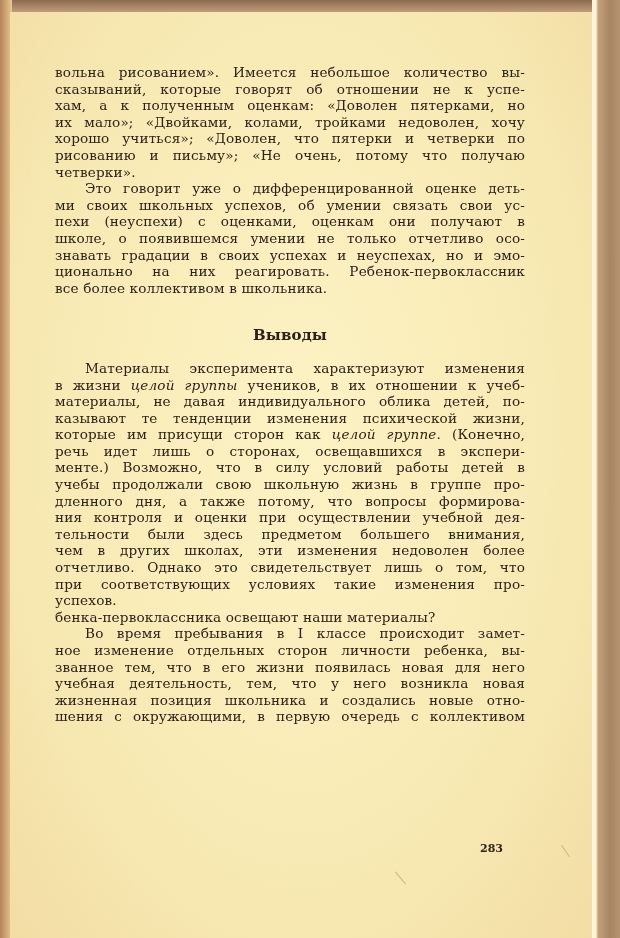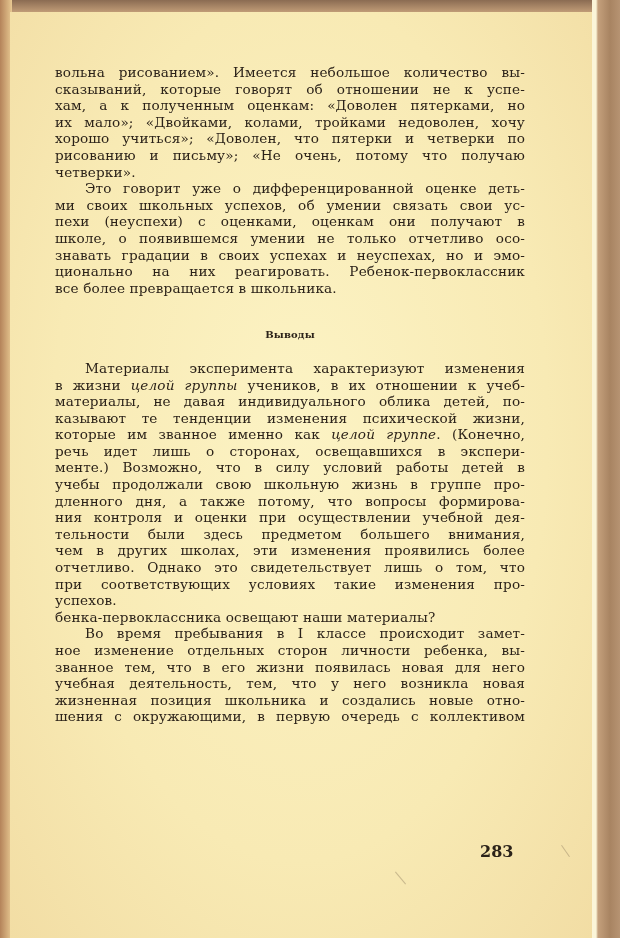--- a/index.html
+++ b/index.html
@@ -80,7 +80,7 @@
       <span class="line">школе, о появившемся умении не только отчетливо осо-</span>
       <span class="line">знавать градации в своих успехах и неуспехах, но и эмо-</span>
       <span class="line">ционально на них реагировать. Ребенок-первоклассник</span>
-      <span class="line last">все более превращается в школьника.</span>
+      <span class="line last">все более коллективом в школьника.</span>
     </div>
 
     <span class="heading">Выводы</span>

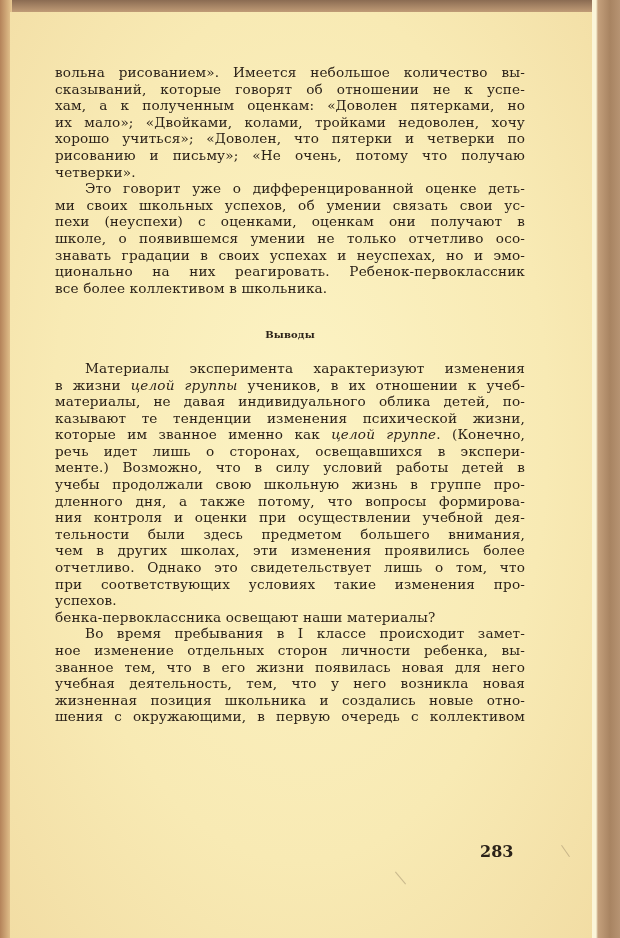--- a/index.html
+++ b/index.html
@@ -41,7 +41,7 @@
     .line.indent { padding-left: 30px; }
     .heading {
       display: block; text-align: center; font-weight: bold;
-      margin-top: 31px; margin-bottom: 16px; font-size: 10px;
+      margin-top: 31px; margin-bottom: 16px; font-size: 15px;
     }
     em.it { font-style: italic; }
     .page-number {

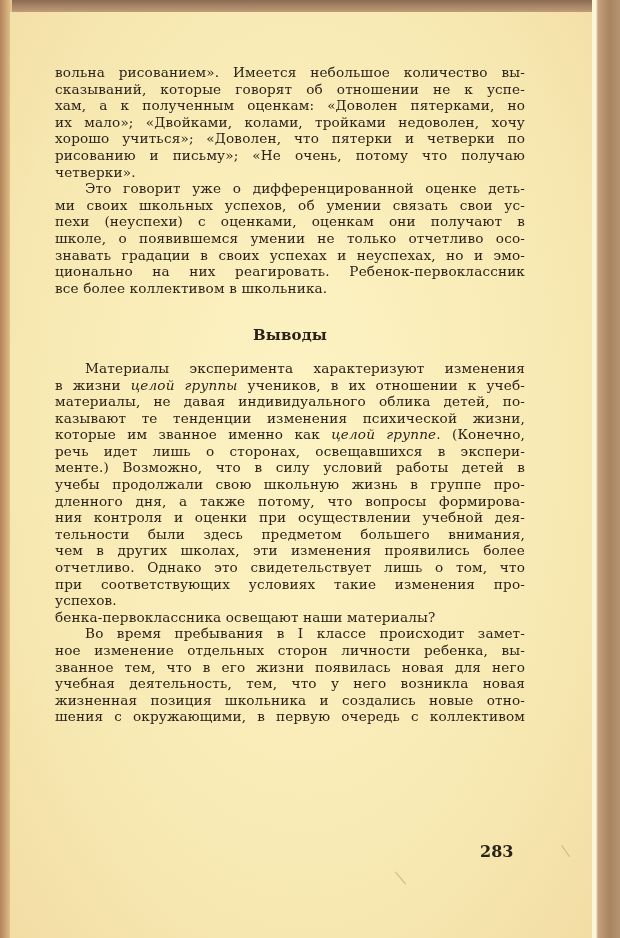--- a/index.html
+++ b/index.html
@@ -90,7 +90,7 @@
       <span class="line"><span>в жизни </span><em class="it">целой группы</em><span> учеников, в их отношении к учеб-</span></span>
       <span class="line">материалы, не давая индивидуального облика детей, по-</span>
       <span class="line">казывают те тенденции изменения психической жизни,</span>
-      <span class="line"><span>которые им званное именно как </span><em class="it">целой группе</em><span>. (Конечно,</span></span>
+      <span class="line"><span>которые им присущи сторон как </span><em class="it">целой группе</em><span>. (Конечно,</span></span>
       <span class="line">речь идет лишь о сторонах, освещавшихся в экспери-</span>
       <span class="line">менте.) Возможно, что в силу условий работы детей в</span>
       <span class="line">учебы продолжали свою школьную жизнь в группе про-</span>

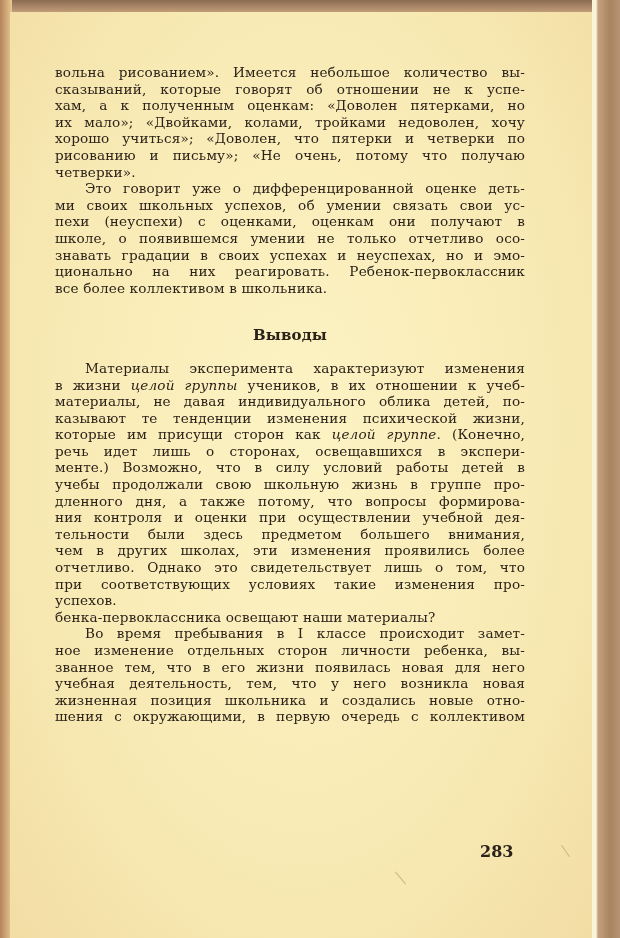--- a/index.html
+++ b/index.html
@@ -97,7 +97,7 @@
       <span class="line">дленного дня, а также потому, что вопросы формирова-</span>
       <span class="line">ния контроля и оценки при осуществлении учебной дея-</span>
       <span class="line">тельности были здесь предметом большего внимания,</span>
-      <span class="line">чем в других школах, эти изменения проявились более</span>
+      <span class="line">чем в других школах, эти изменения недоволен более</span>
       <span class="line">отчетливо. Однако это свидетельствует лишь о том, что</span>
       <span class="line">при соответствующих условиях такие изменения про-</span>
       <span class="line last">успехов.</span>

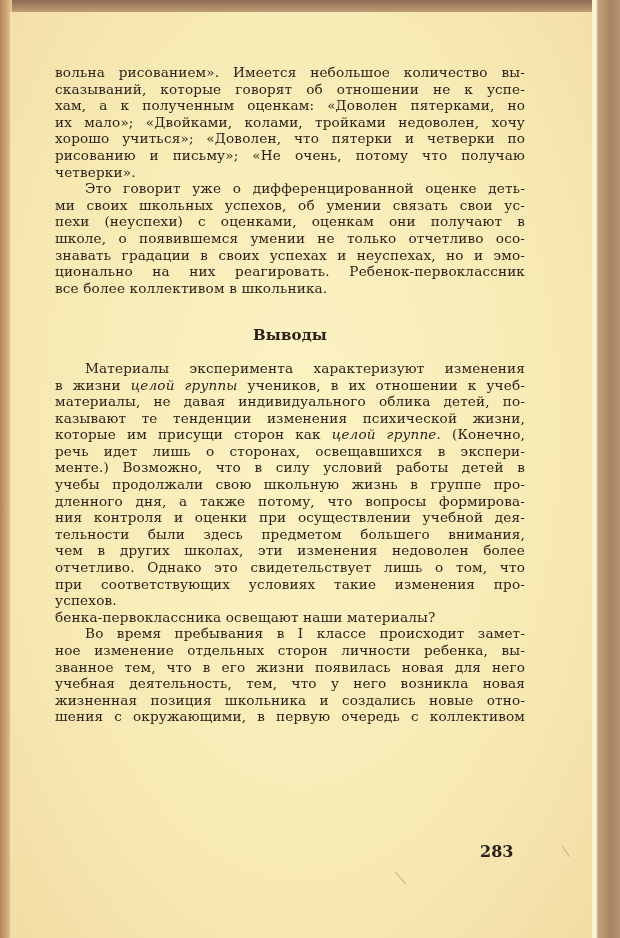--- a/index.html
+++ b/index.html
@@ -46,7 +46,7 @@
     em.it { font-style: italic; }
     .page-number {
       position: absolute; left: 470px; top: 830px;
-      font-size: 16px; color: #2b2219; font-weight: bold;
+      font-size: 11px; color: #2b2219; font-weight: bold;
       font-family: "DejaVu Serif", serif;
     }
     .speck { position: absolute; background: #9c8a6a; opacity: 0.5; }

